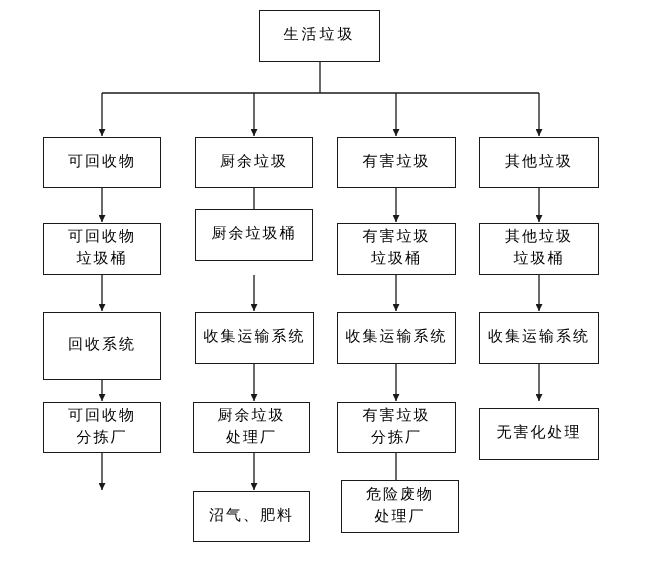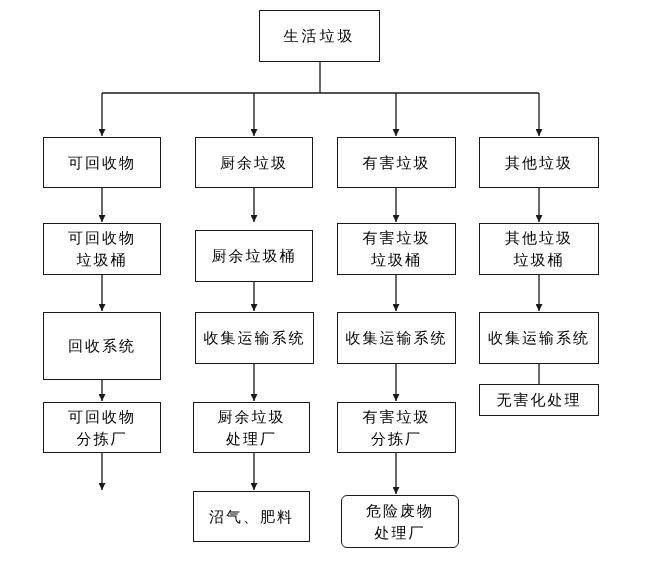--- a/index.html
+++ b/index.html
@@ -8,7 +8,7 @@
     width: 665px;
     height: 574px;
     background: #ffffff;
-    font-family: Liberation Sans, sans-serif;
+    font-family: Liberation Mono, monospace;
     overflow: hidden;
   }
   .connectors {

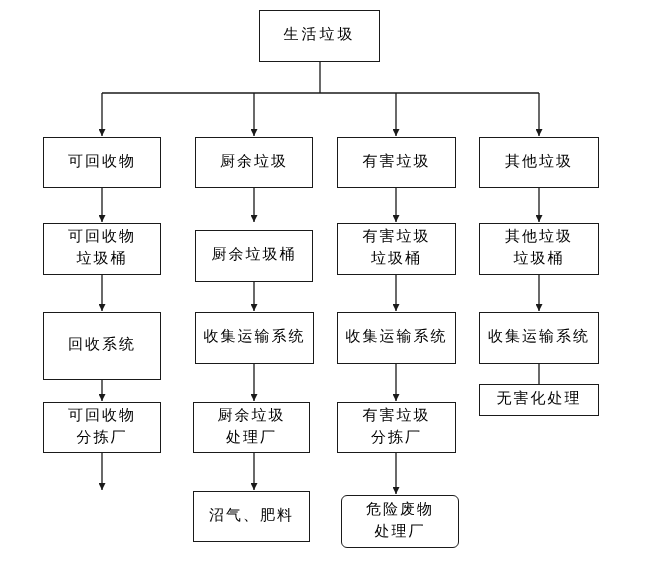--- a/index.html
+++ b/index.html
@@ -84,7 +84,7 @@
 分拣厂</div>
 
   <div class="node" style="left:195px; top:137px; width:118px; height:51px;">厨余垃圾</div>
-  <div class="node" style="left:195px; top:230px; width:118px; height:52px;">厨余垃圾桶</div>
+  <div class="node" style="left:195px; top:209px; width:118px; height:52px;">厨余垃圾桶</div>
   <div class="node" style="left:195px; top:312px; width:119px; height:52px;">收集运输系统</div>
   <div class="node" style="left:193px; top:402px; width:117px; height:51px;">厨余垃圾
 处理厂</div>

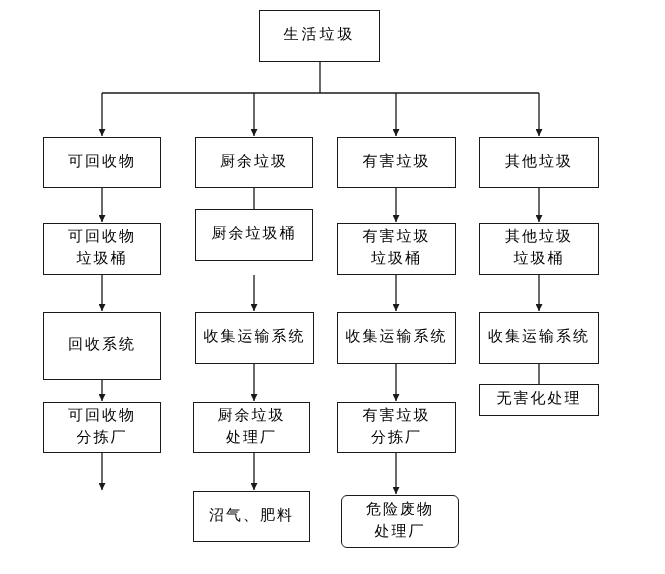--- a/index.html
+++ b/index.html
@@ -103,7 +103,7 @@
   <div class="node" style="left:479px; top:223px; width:120px; height:52px;">其他垃圾
 垃圾桶</div>
   <div class="node" style="left:479px; top:312px; width:120px; height:52px;">收集运输系统</div>
-  <div class="node" style="left:479px; top:384px; width:120px; height:32px;">无害化处理</div>
+  <div class="node" style="left:479px; top:408px; width:120px; height:52px;">无害化处理</div>
 
 </div>
 

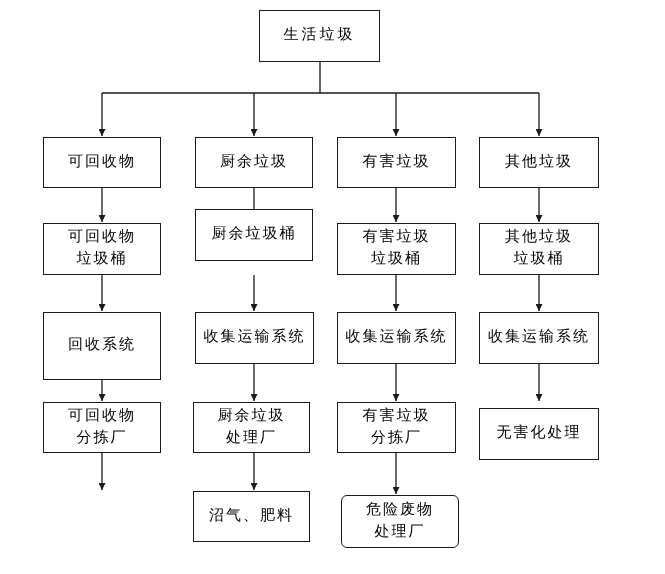--- a/index.html
+++ b/index.html
@@ -96,7 +96,7 @@
   <div class="node" style="left:337px; top:312px; width:119px; height:52px;">收集运输系统</div>
   <div class="node" style="left:337px; top:402px; width:119px; height:51px;">有害垃圾
 分拣厂</div>
-  <div class="node" style="left:341px; top:495px; width:118px; height:53px;border-radius:6px;">危险废物
+  <div class="node" style="left:341px; top:480px; width:118px; height:53px;">危险废物
 处理厂</div>
 
   <div class="node" style="left:479px; top:137px; width:120px; height:51px;">其他垃圾</div>

